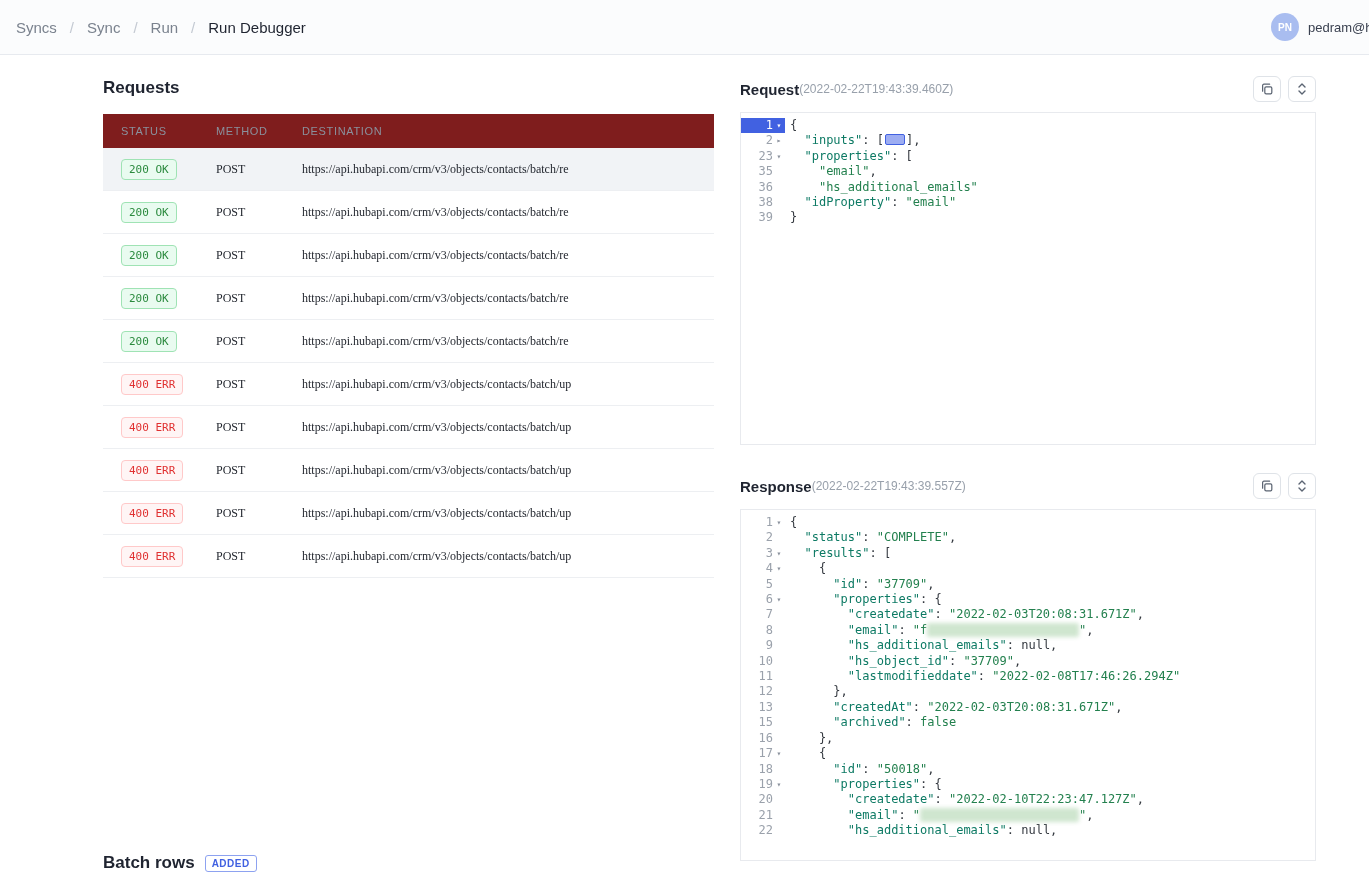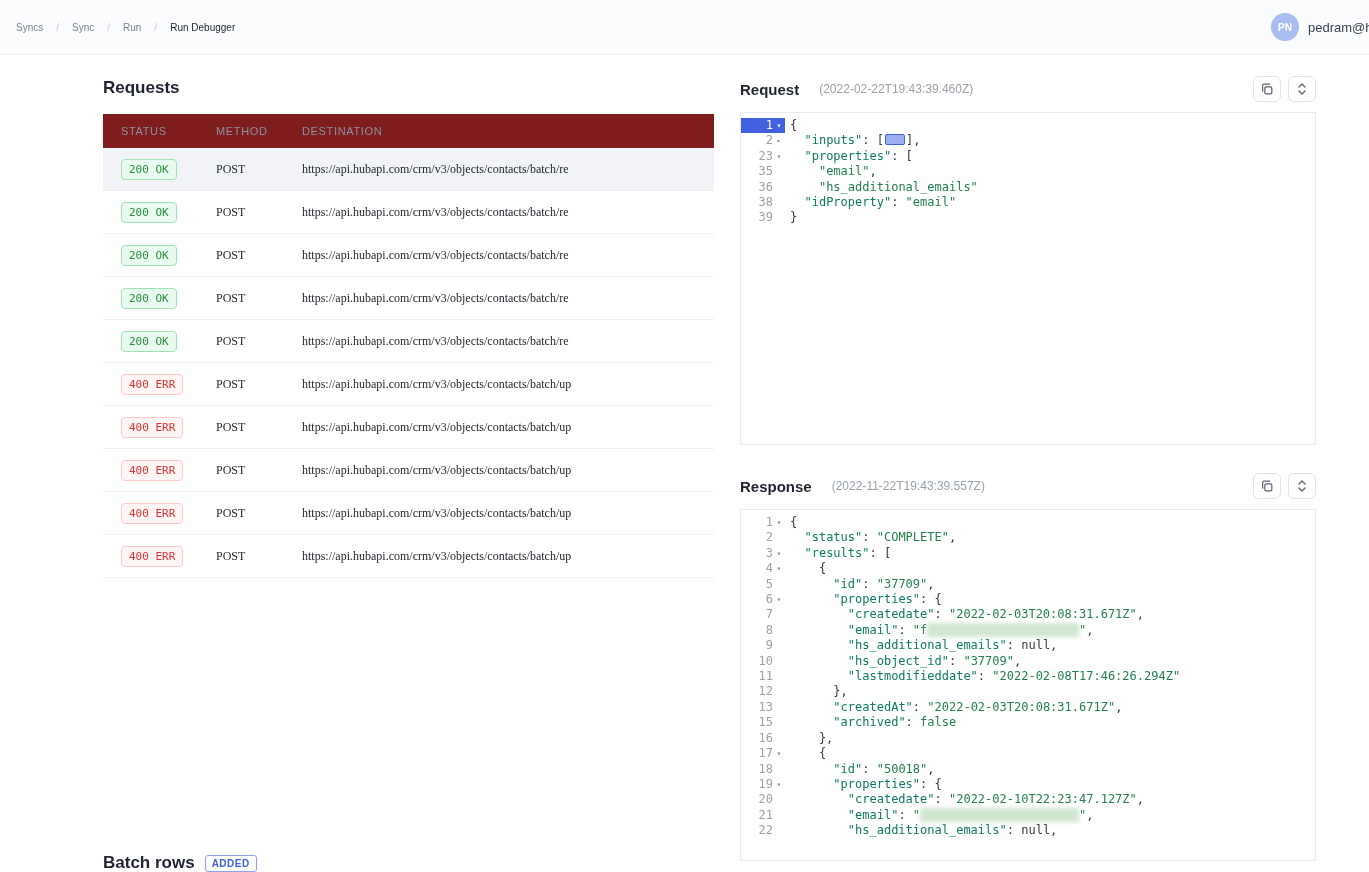--- a/index.html
+++ b/index.html
@@ -9,7 +9,7 @@
   
   .topbar{position:absolute;left:0;top:0;width:1369px;height:55px;background:#fbfcfd;
     border-bottom:1px solid #e7eaef;display:flex;align-items:center;padding:0 16px}
-  .crumbs{display:flex;align-items:center;gap:13px;font-size:10px}
+  .crumbs{display:flex;align-items:center;gap:13px;font-size:15px}
   .crumb{color:#7a828e;cursor:pointer;white-space:nowrap}
   .crumb.current{color:#1f2430}
   .sep{color:#c3c9d2}

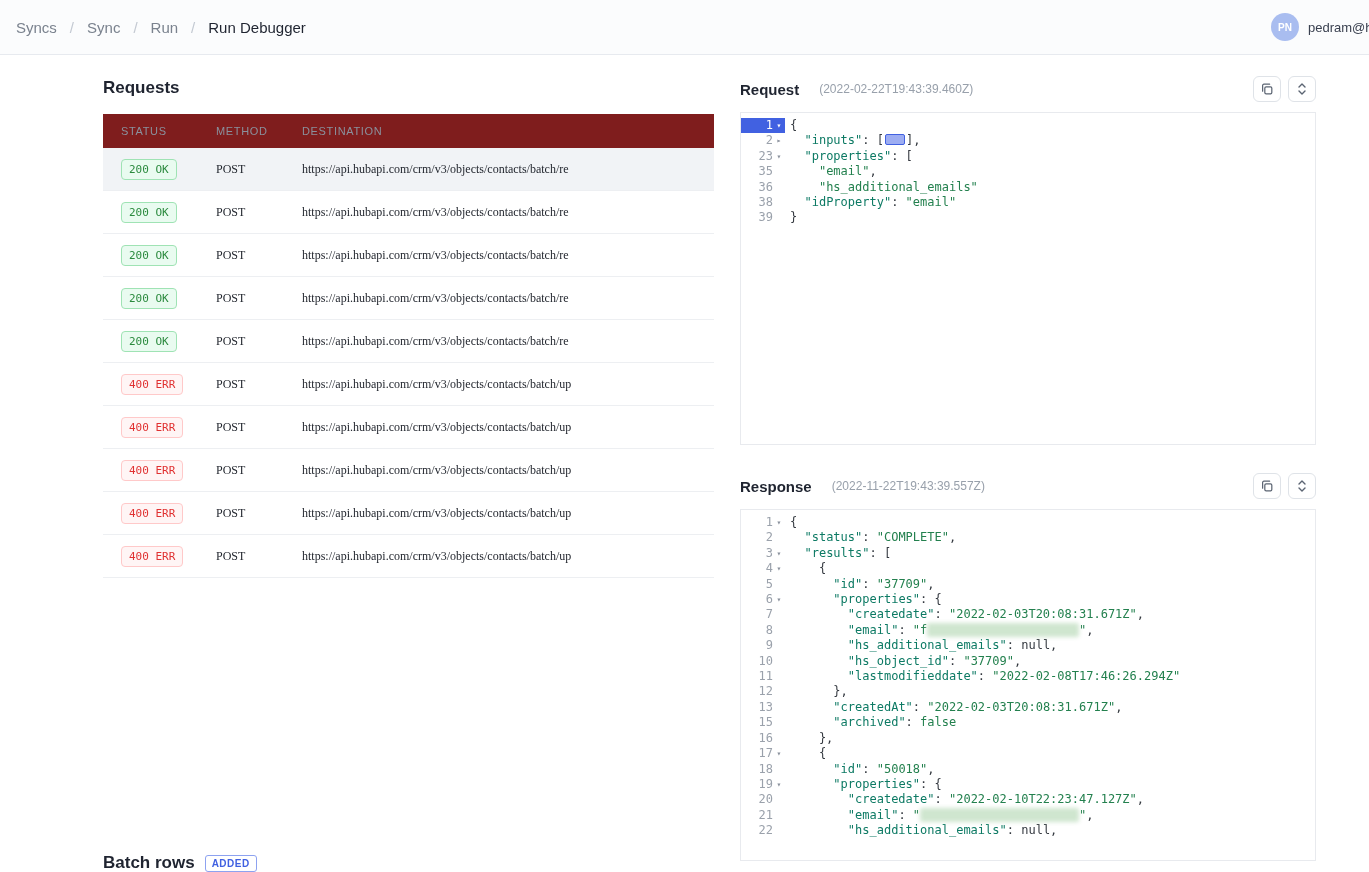--- a/index.html
+++ b/index.html
@@ -47,7 +47,7 @@
   #response-panel{top:472px}
   .phead{display:flex;align-items:center;height:28px}
   .ptitle{font-size:15px;font-weight:600;color:#1f2430}
-  .ptime{font-size:12px;color:#98a0ab;margin-left:20px}
+  .ptime{font-size:12px;color:#98a0ab;margin-left:0}
   .pbtns{margin-left:auto;display:flex;gap:7px}
   .ibtn{width:28px;height:26px;border:1px solid #dfe3e8;border-radius:6px;background:#fff;
     display:flex;align-items:center;justify-content:center;cursor:pointer}

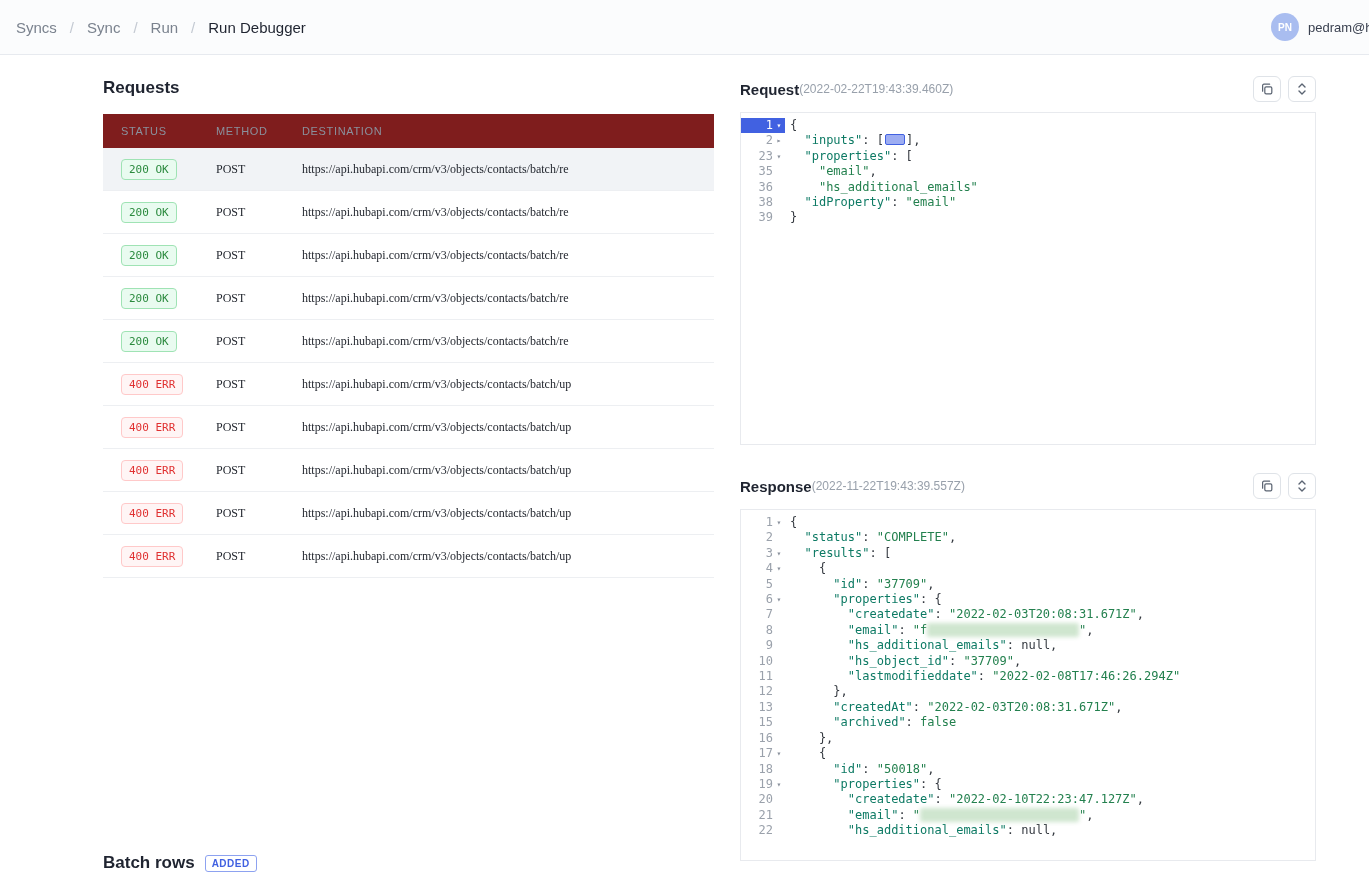--- a/index.html
+++ b/index.html
@@ -237,7 +237,7 @@
 <div class="panel" id="response-panel">
   <div class="phead">
     <span class="ptitle">Response</span>
-    <span class="ptime">(2022-11-22T19:43:39.557Z)</span>
+    <span class="ptime">(2022-02-22T19:43:39.557Z)</span>
     <div class="pbtns">
       <button class="ibtn">
         <svg width="14" height="14" viewBox="0 0 16 16" fill="none" stroke="#5b6472" stroke-width="1.4" stroke-linecap="round" stroke-linejoin="round">

